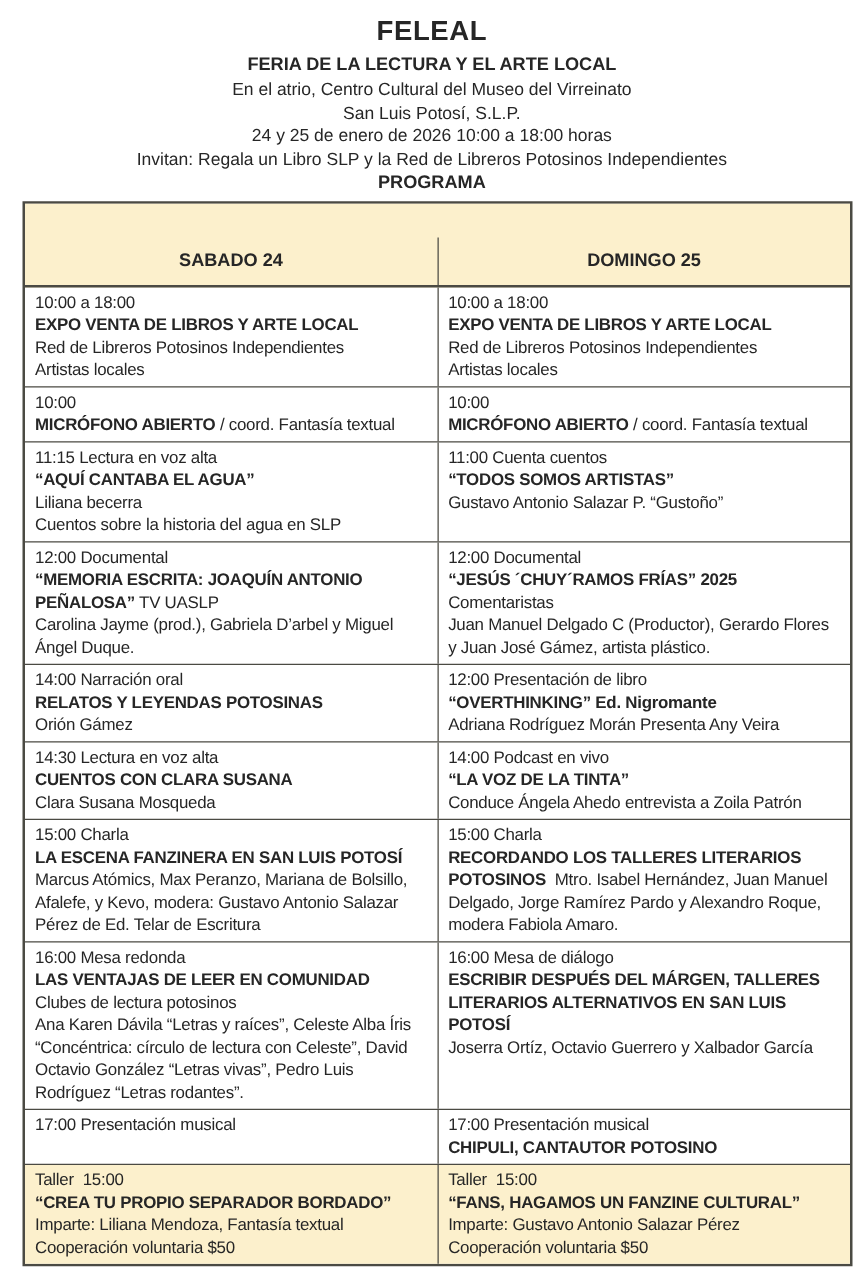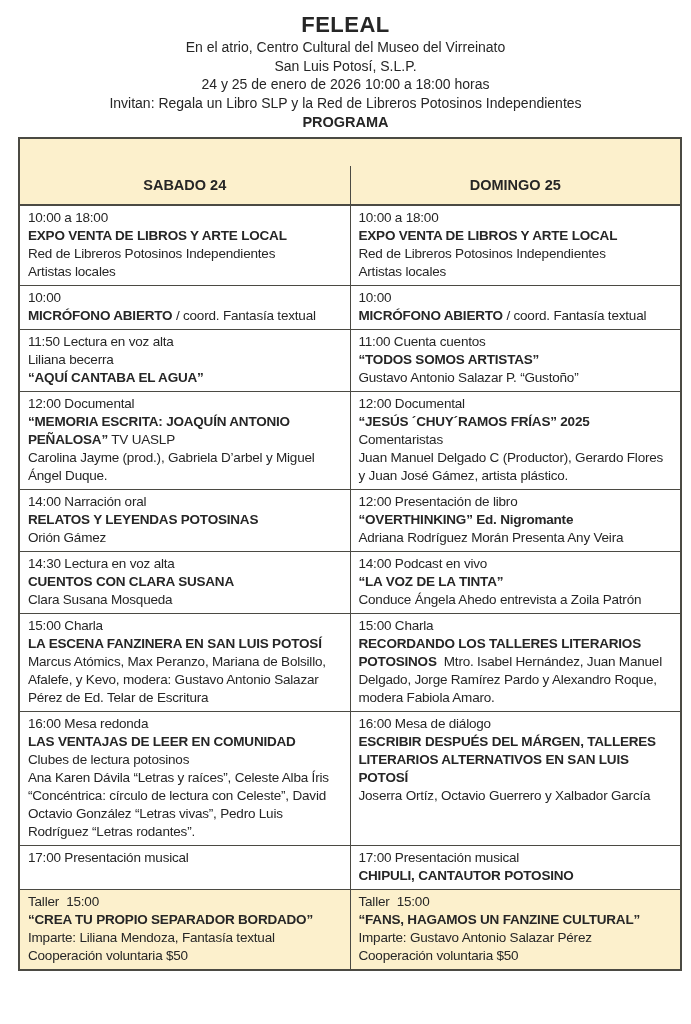--- a/index.html
+++ b/index.html
@@ -82,6 +82,7 @@
 
   <div class="header">
     <div class="title">FELEAL</div>
+    <div class="subtitle">FERIA DE LA LECTURA Y EL ARTE LOCAL</div>
     <div>
         <div class="hline">En el atrio, Centro Cultural del Museo del Virreinato</div>
         <div class="hline">San Luis Potosí, S.L.P.</div>

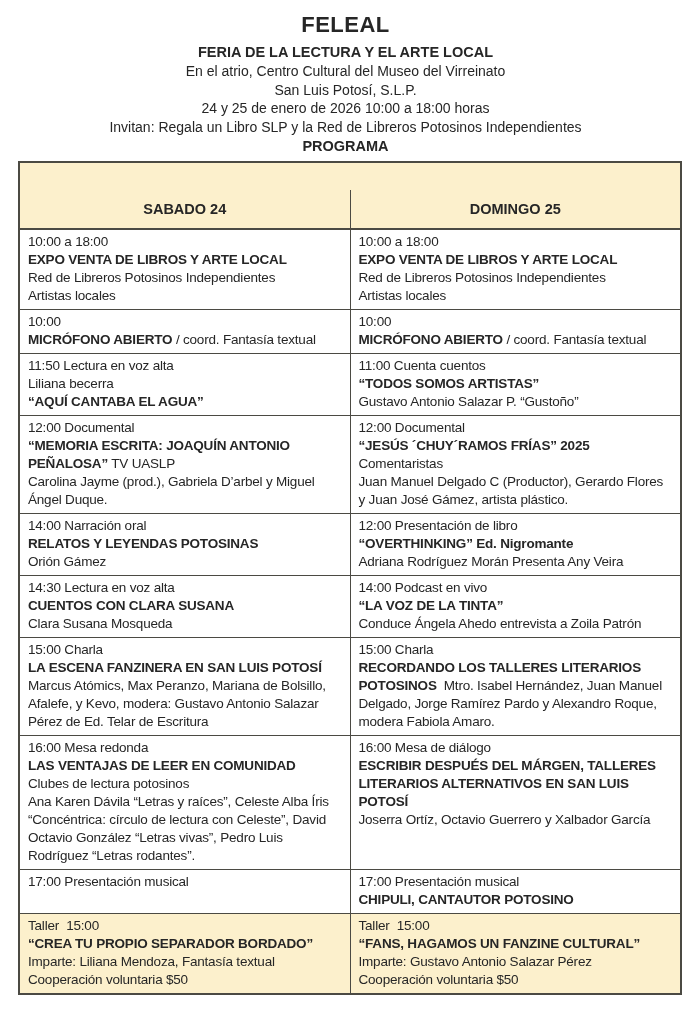--- a/index.html
+++ b/index.html
@@ -124,7 +124,7 @@
         </div>
         <div class="prow">
           <div class="cell">
-            <div class="line"><span>11:50 Lectura en voz alta</span></div>
+            <div class="line"><span>11:15 Lectura en voz alta</span></div>
             <div class="line"><span>Liliana becerra</span></div>
             <div class="line"><span class="b">“AQUÍ CANTABA EL AGUA”</span></div>
           </div>

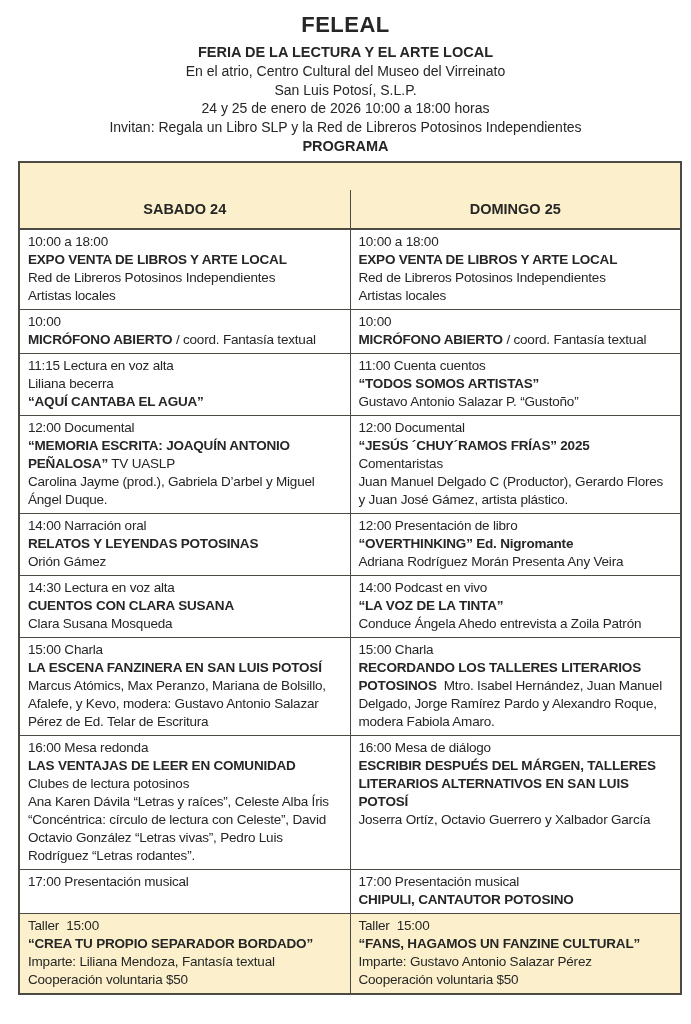--- a/index.html
+++ b/index.html
@@ -125,8 +125,8 @@
         <div class="prow">
           <div class="cell">
             <div class="line"><span>11:15 Lectura en voz alta</span></div>
+            <div class="line"><span class="b">“AQUÍ CANTABA EL AGUA”</span></div>
             <div class="line"><span>Liliana becerra</span></div>
-            <div class="line"><span class="b">“AQUÍ CANTABA EL AGUA”</span></div>
           </div>
           <div class="cell">
             <div class="line"><span>11:00 Cuenta cuentos</span></div>

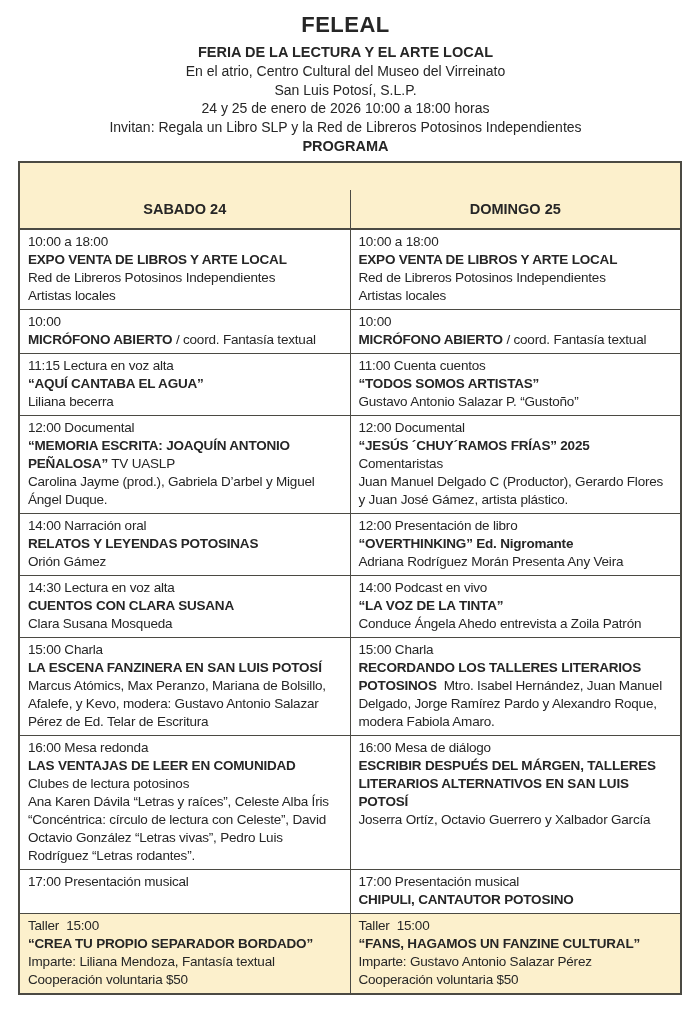--- a/index.html
+++ b/index.html
@@ -127,6 +127,7 @@
             <div class="line"><span>11:15 Lectura en voz alta</span></div>
             <div class="line"><span class="b">“AQUÍ CANTABA EL AGUA”</span></div>
             <div class="line"><span>Liliana becerra</span></div>
+            <div class="line"><span>Cuentos sobre la historia del agua en SLP</span></div>
           </div>
           <div class="cell">
             <div class="line"><span>11:00 Cuenta cuentos</span></div>

